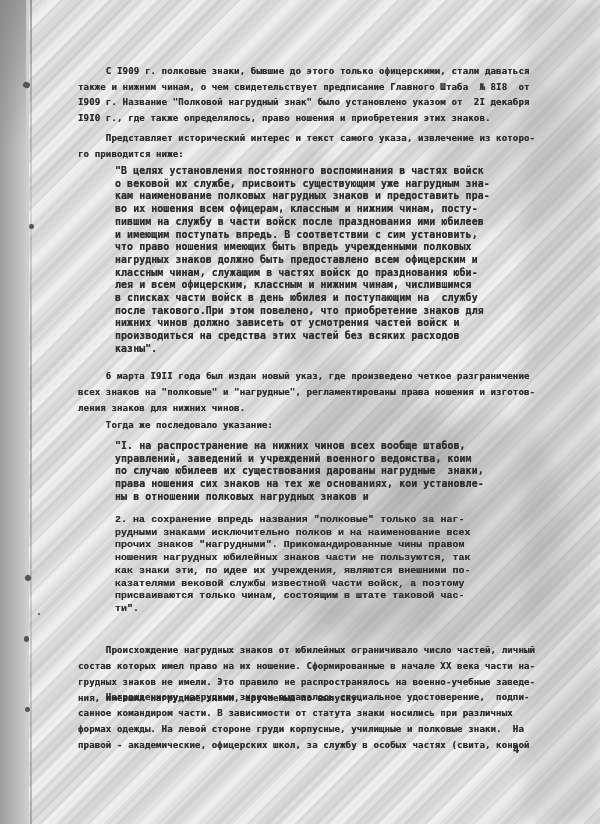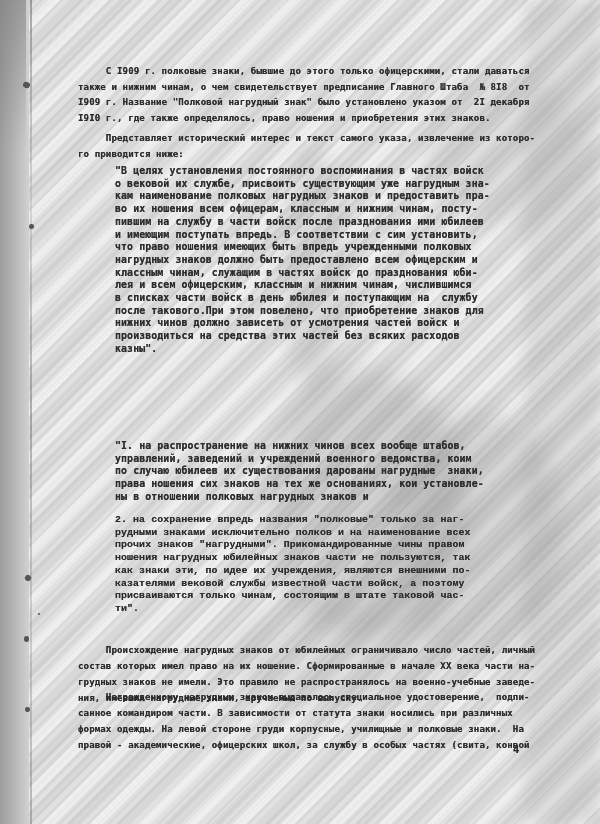--- a/index.html
+++ b/index.html
@@ -115,6 +115,9 @@
 нижних чинов должно зависеть от усмотрения частей войск и
 производиться на средства этих частей без всяких расходов
 казны".</div>
+  <div class="tb" style="top:368px;">     6 марта I9II года был издан новый указ, где произведено четкое разграничение
+всех знаков на "полковые" и "нагрудные", регламентированы права ношения и изготов-
+ления знаков для нижних чинов.</div>
   <div class="tb quote" style="top:440px;">"I. на распространение на нижних чинов всех вообще штабов,
 управлений, заведений и учреждений военного ведомства, коим
 по случаю юбилеев их существования дарованы нагрудные  знаки,

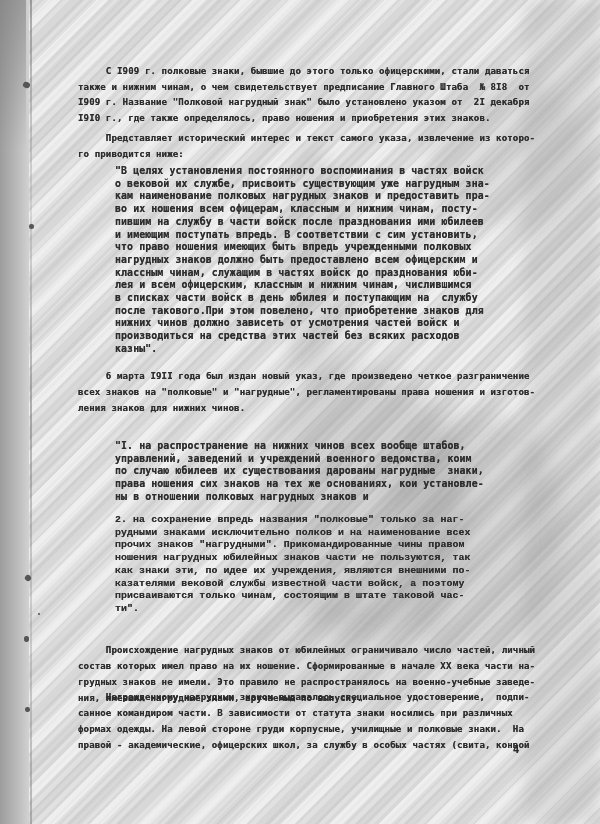--- a/index.html
+++ b/index.html
@@ -118,6 +118,7 @@
   <div class="tb" style="top:368px;">     6 марта I9II года был издан новый указ, где произведено четкое разграничение
 всех знаков на "полковые" и "нагрудные", регламентированы права ношения и изготов-
 ления знаков для нижних чинов.</div>
+  <div class="tb" style="top:417px;">     Тогда же последовало указание:</div>
   <div class="tb quote" style="top:440px;">"I. на распространение на нижних чинов всех вообще штабов,
 управлений, заведений и учреждений военного ведомства, коим
 по случаю юбилеев их существования дарованы нагрудные  знаки,

